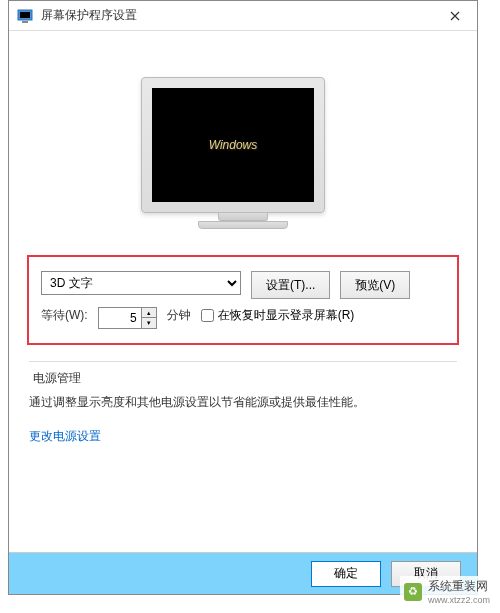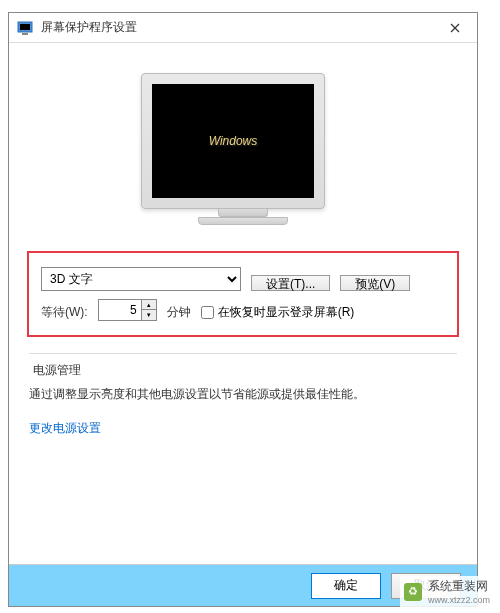--- a/index.html
+++ b/index.html
@@ -4,7 +4,7 @@
 <style>
 * { box-sizing: border-box; margin: 0; padding: 0; }
 body { font-family: "Microsoft YaHei", "Segoe UI", sans-serif; font-size: 12px; background: #fff; width: 500px; height: 613px; position: relative; }
-.window { width: 470px; height: 595px; border: 1px solid #888; background: #fff; position: absolute; left: 8px; top: 12px; display: flex; flex-direction: column; }
+.window { width: 470px; height: 595px; border: 1px solid #888; background: #fff; position: absolute; left: 8px; top: 0; display: flex; flex-direction: column; gap: 16px; }
 .titlebar { height: 30px; display: flex; align-items: center; padding: 0 8px; border-bottom: 1px solid #ddd; }
 .titlebar-icon { width: 16px; height: 16px; display: inline-flex; margin-right: 8px; }
 .titlebar-title { flex: 1; color: #333; }

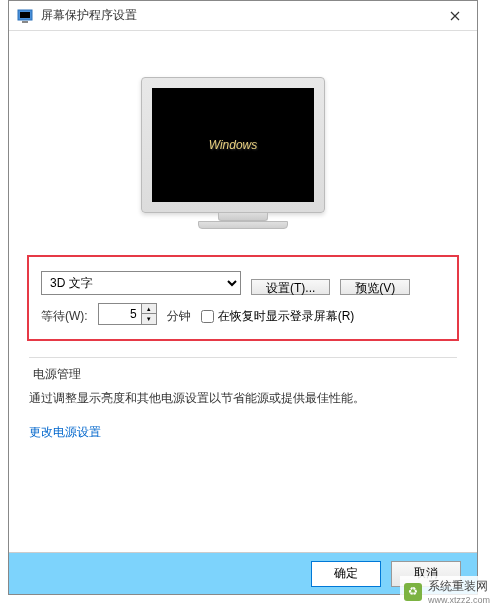--- a/index.html
+++ b/index.html
@@ -22,7 +22,7 @@
 .fieldset { border: 2px solid #e63946; padding: 10px 12px 14px 12px; position: relative; }
 .fieldset.plain { border: none; padding: 0 2px; }
 .fieldset-label { background: #fff; padding: 0 4px; color: #333; margin-bottom: 6px; display: block; }
-.row { display: flex; align-items: flex-end; gap: 10px; margin-top: 8px; }
+.row { display: flex; align-items: flex-start; gap: 10px; margin-top: 8px; }
 .row:first-child { margin-top: 4px; }
 select.dropdown { width: 200px; height: 24px; border: 1px solid #888; background: #fff; padding: 0 4px; font-family: inherit; font-size: 12px; }
 .btn { height: 16px; padding: 0 14px; border: 1px solid #999; background: linear-gradient(#f8f8f8,#e8e8e8); cursor: pointer; font-family: inherit; font-size: 12px; }

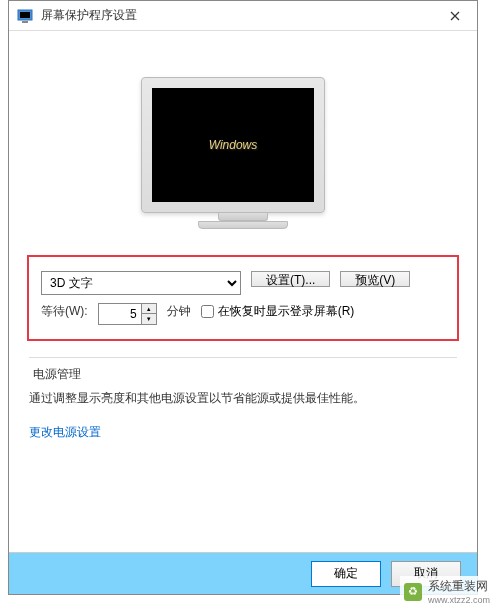--- a/index.html
+++ b/index.html
@@ -25,7 +25,7 @@
 .row { display: flex; align-items: flex-start; gap: 10px; margin-top: 8px; }
 .row:first-child { margin-top: 4px; }
 select.dropdown { width: 200px; height: 24px; border: 1px solid #888; background: #fff; padding: 0 4px; font-family: inherit; font-size: 12px; }
-.btn { height: 16px; padding: 0 14px; border: 1px solid #999; background: linear-gradient(#f8f8f8,#e8e8e8); cursor: pointer; font-family: inherit; font-size: 12px; }
+.btn { height: 28px; padding: 0 14px; border: 1px solid #999; background: linear-gradient(#f8f8f8,#e8e8e8); cursor: pointer; font-family: inherit; font-size: 12px; }
 .label { color: #333; }
 .spinner { display: flex; align-items: center; }
 .spinner input { width: 44px; height: 22px; border: 1px solid #888; text-align: right; padding-right: 4px; font-family: inherit; font-size: 12px; }

